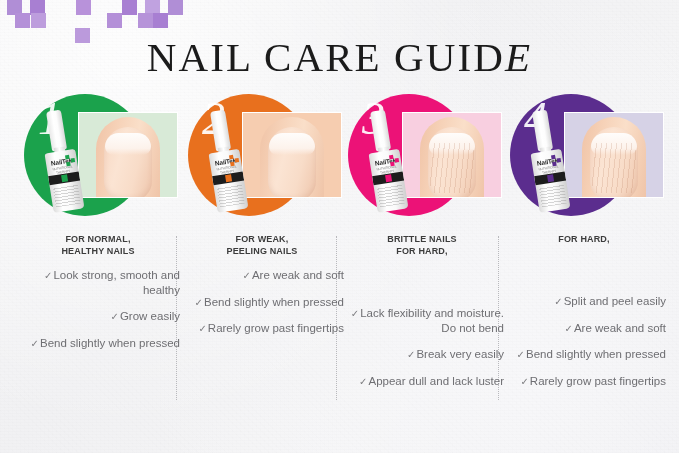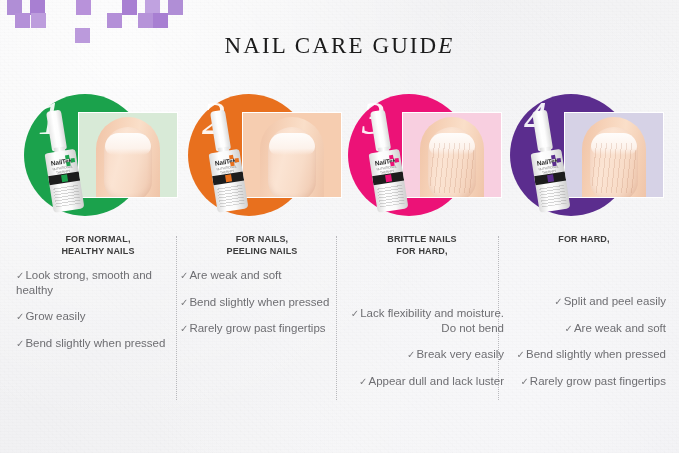--- a/index.html
+++ b/index.html
@@ -50,7 +50,7 @@
     top: 33px;
     text-align: center;
     font-family: "Liberation Serif", serif;
-    font-size: 23px;
+    font-size: 41px;
     letter-spacing: 2.1px;
     color: #1b1b1b;
     white-space: nowrap;

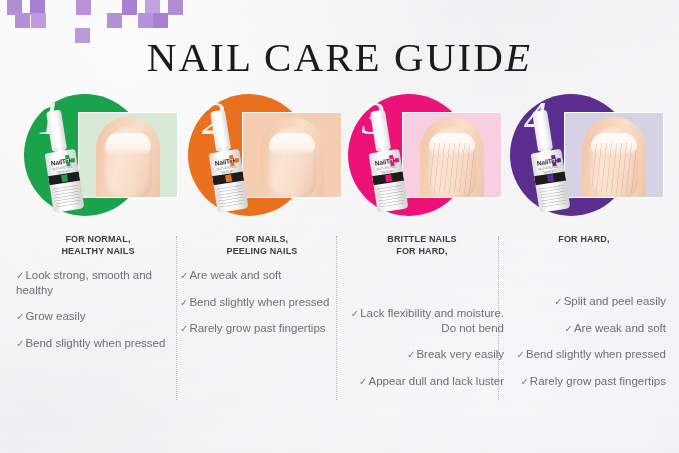--- a/index.html
+++ b/index.html
@@ -375,7 +375,7 @@
     </div>
 
     <div class="heading">
-      <div>FOR NAILS,</div>
+      <div>FOR WEAK,</div>
       <div>PEELING NAILS</div>
     </div>
 

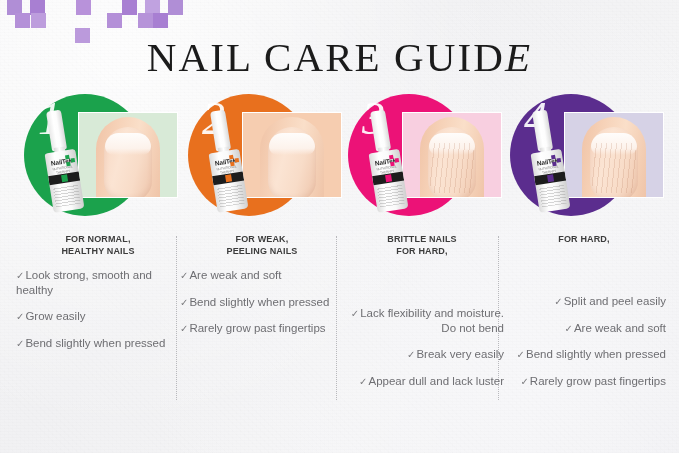--- a/index.html
+++ b/index.html
@@ -248,6 +248,7 @@
   }
   .bullets {
     margin-top: 10px;
+    text-align: right;
     color: #6e6e72;
     font-size: 11.5px;
     line-height: 1.28;

